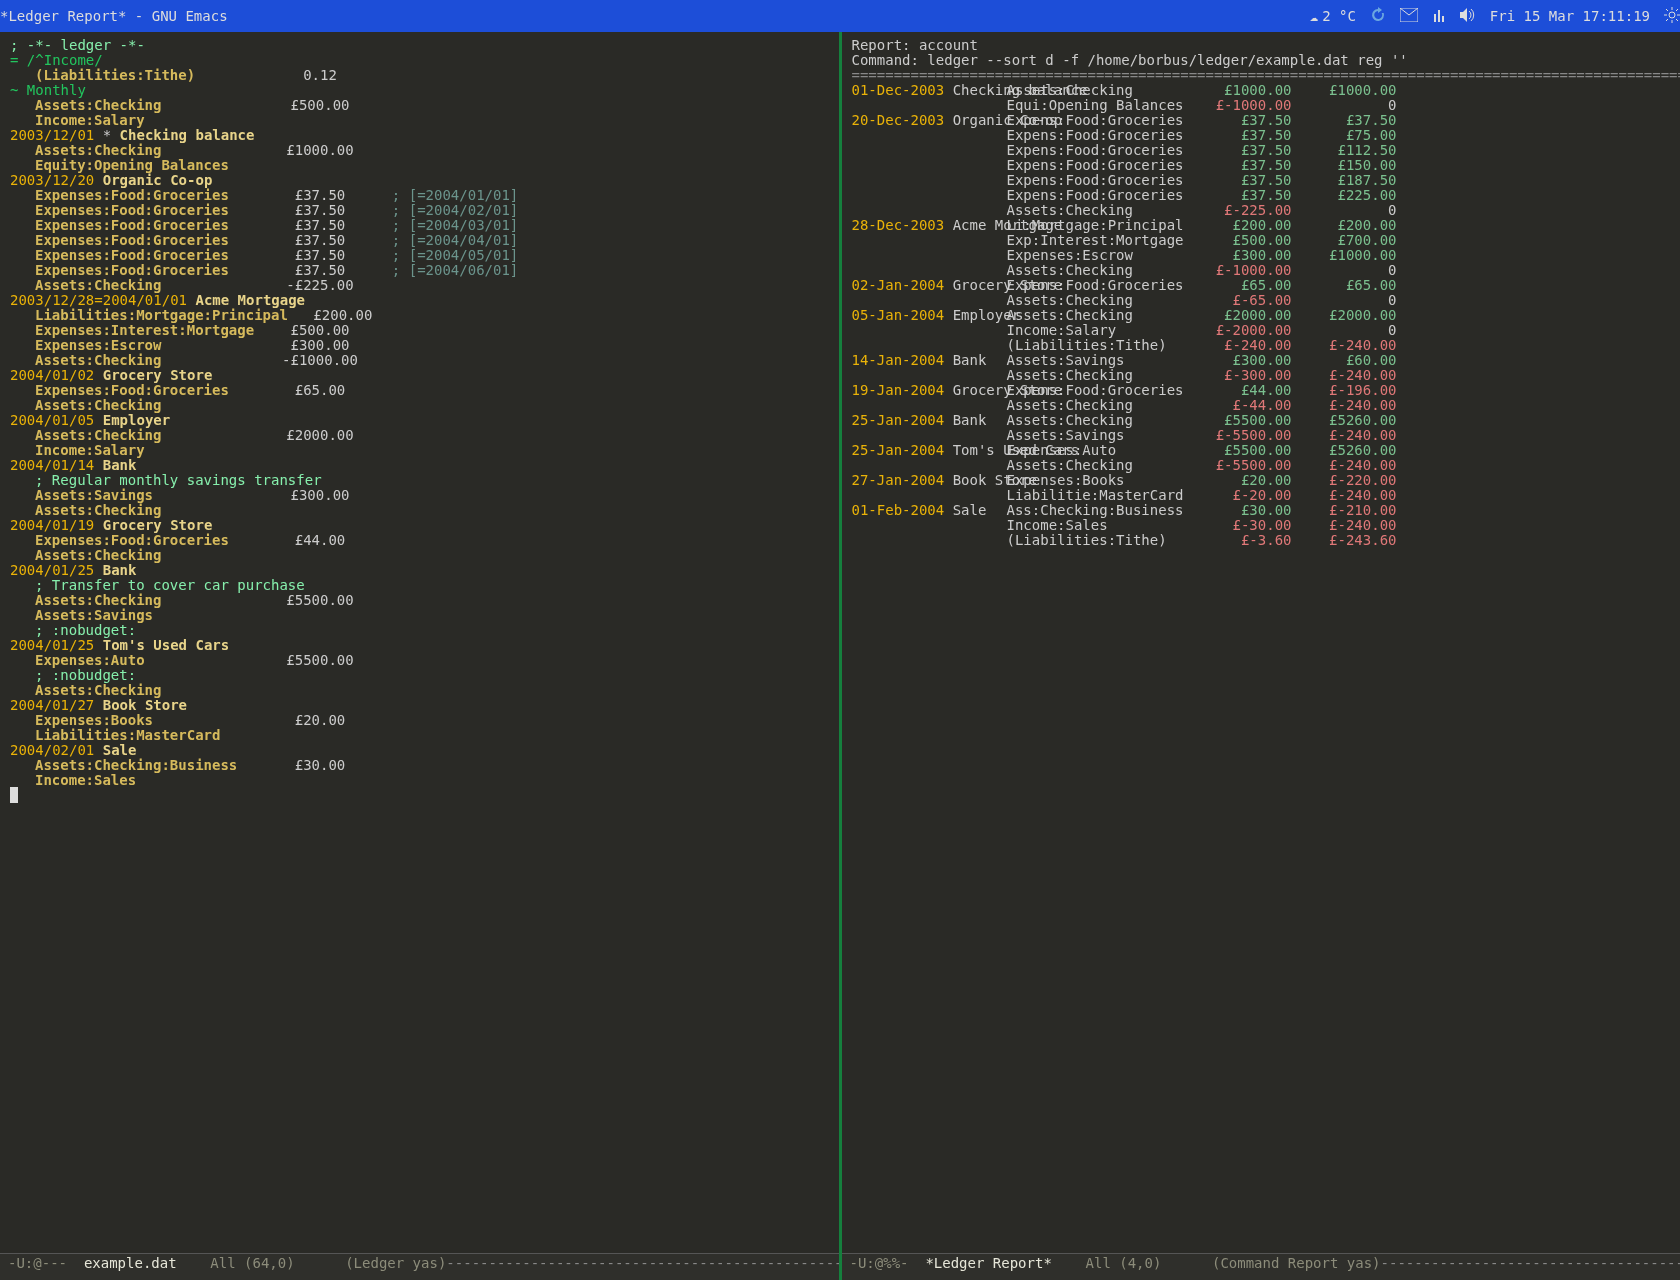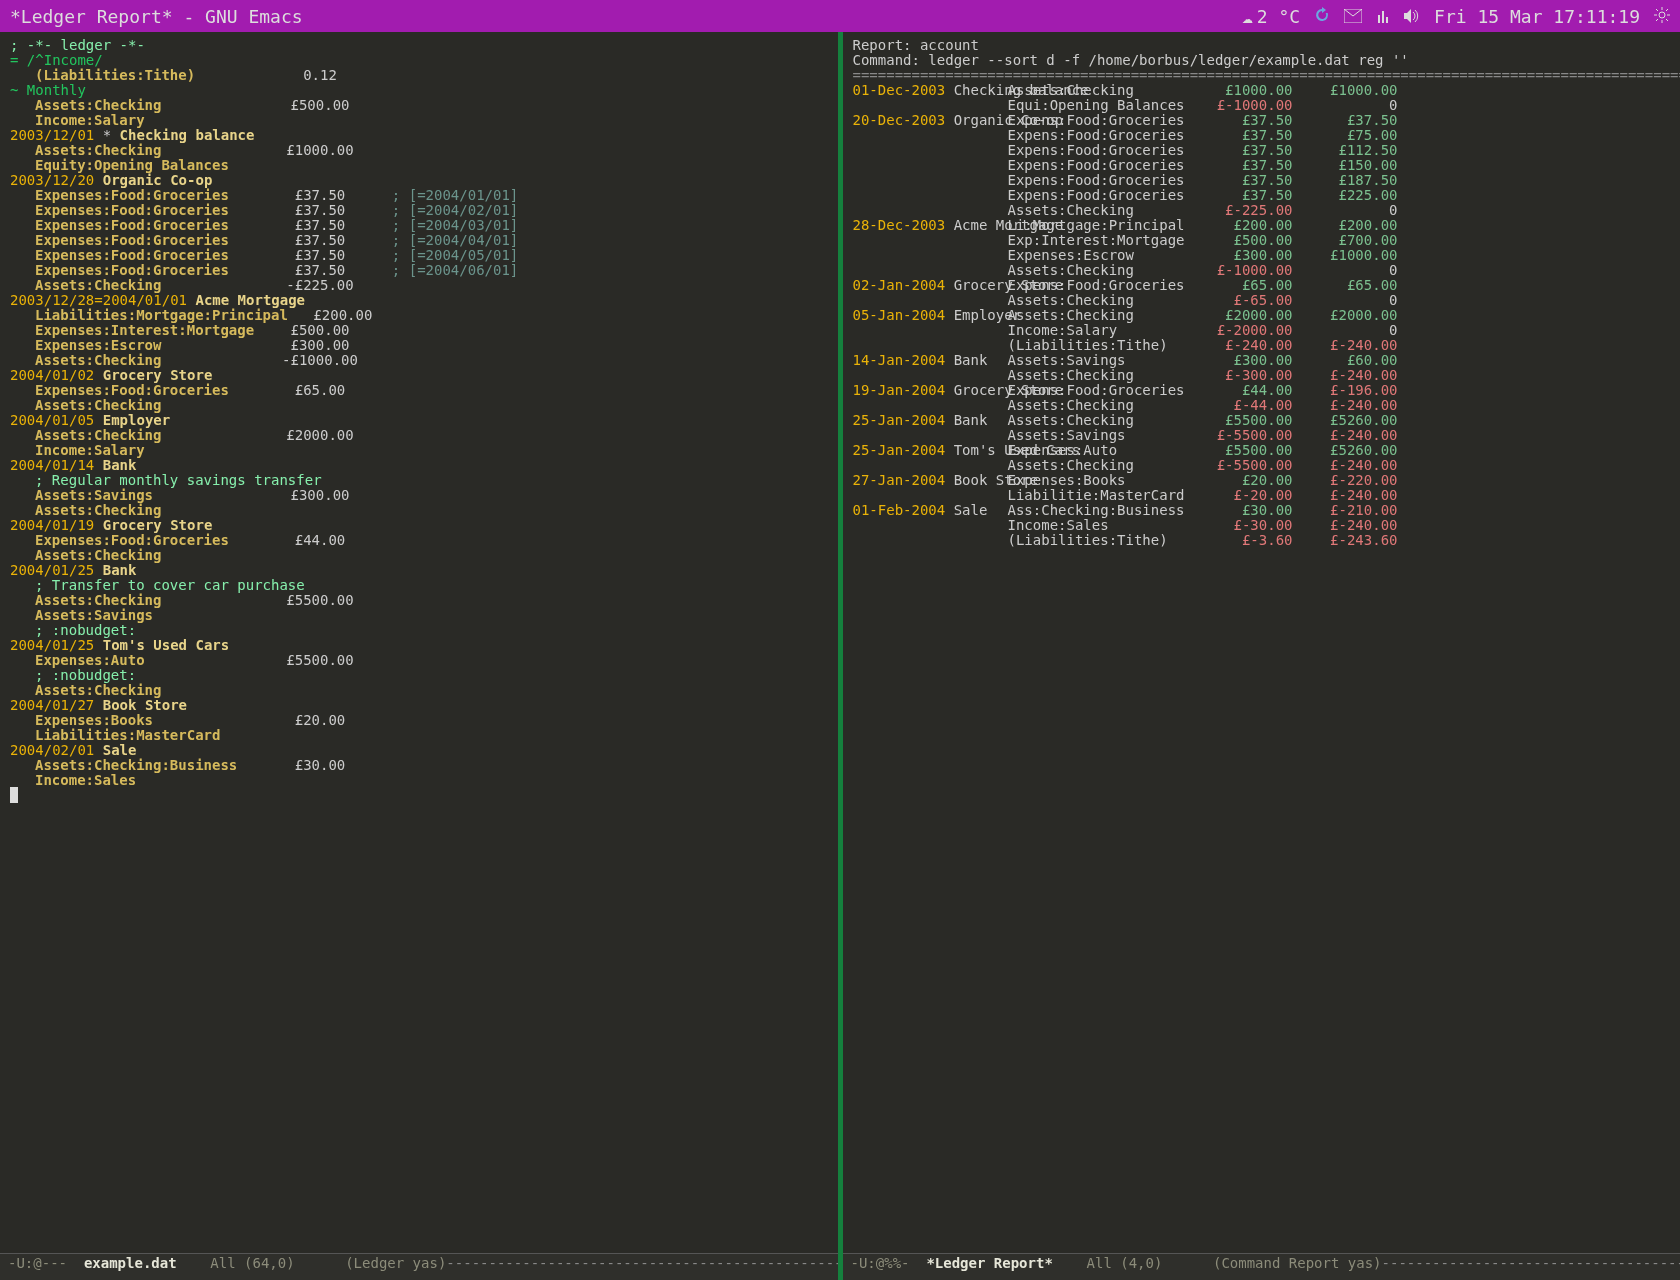--- a/index.html
+++ b/index.html
@@ -5,7 +5,7 @@
   html,body{margin:0;padding:0;background:#000;width:1680px;height:1280px;overflow:hidden;font-family:"DejaVu Sans Mono","Menlo","Consolas",monospace;font-size:14px;color:#ccc}
   .desktop{position:relative;width:1680px;height:1280px;background:#1e1e1c}
   
-  .panel{position:absolute;top:0;left:0;right:0;height:32px;background:#a21caf;display:flex;align-items:center;justify-content:space-between;padding:0 10px;color:#ddd;border-bottom:1px solid #000;font-size:18px}
+  .panel{position:absolute;top:0;left:0;right:0;height:32px;background:#1d4ed8;display:flex;align-items:center;justify-content:space-between;padding:0 0;color:#ddd;border-bottom:1px solid #000;font-size:14px}
   .panel .title{display:flex;gap:6px;align-items:center}
   .panel .tray{display:flex;align-items:center;gap:14px}
   .panel .tray svg{fill:#ddd}

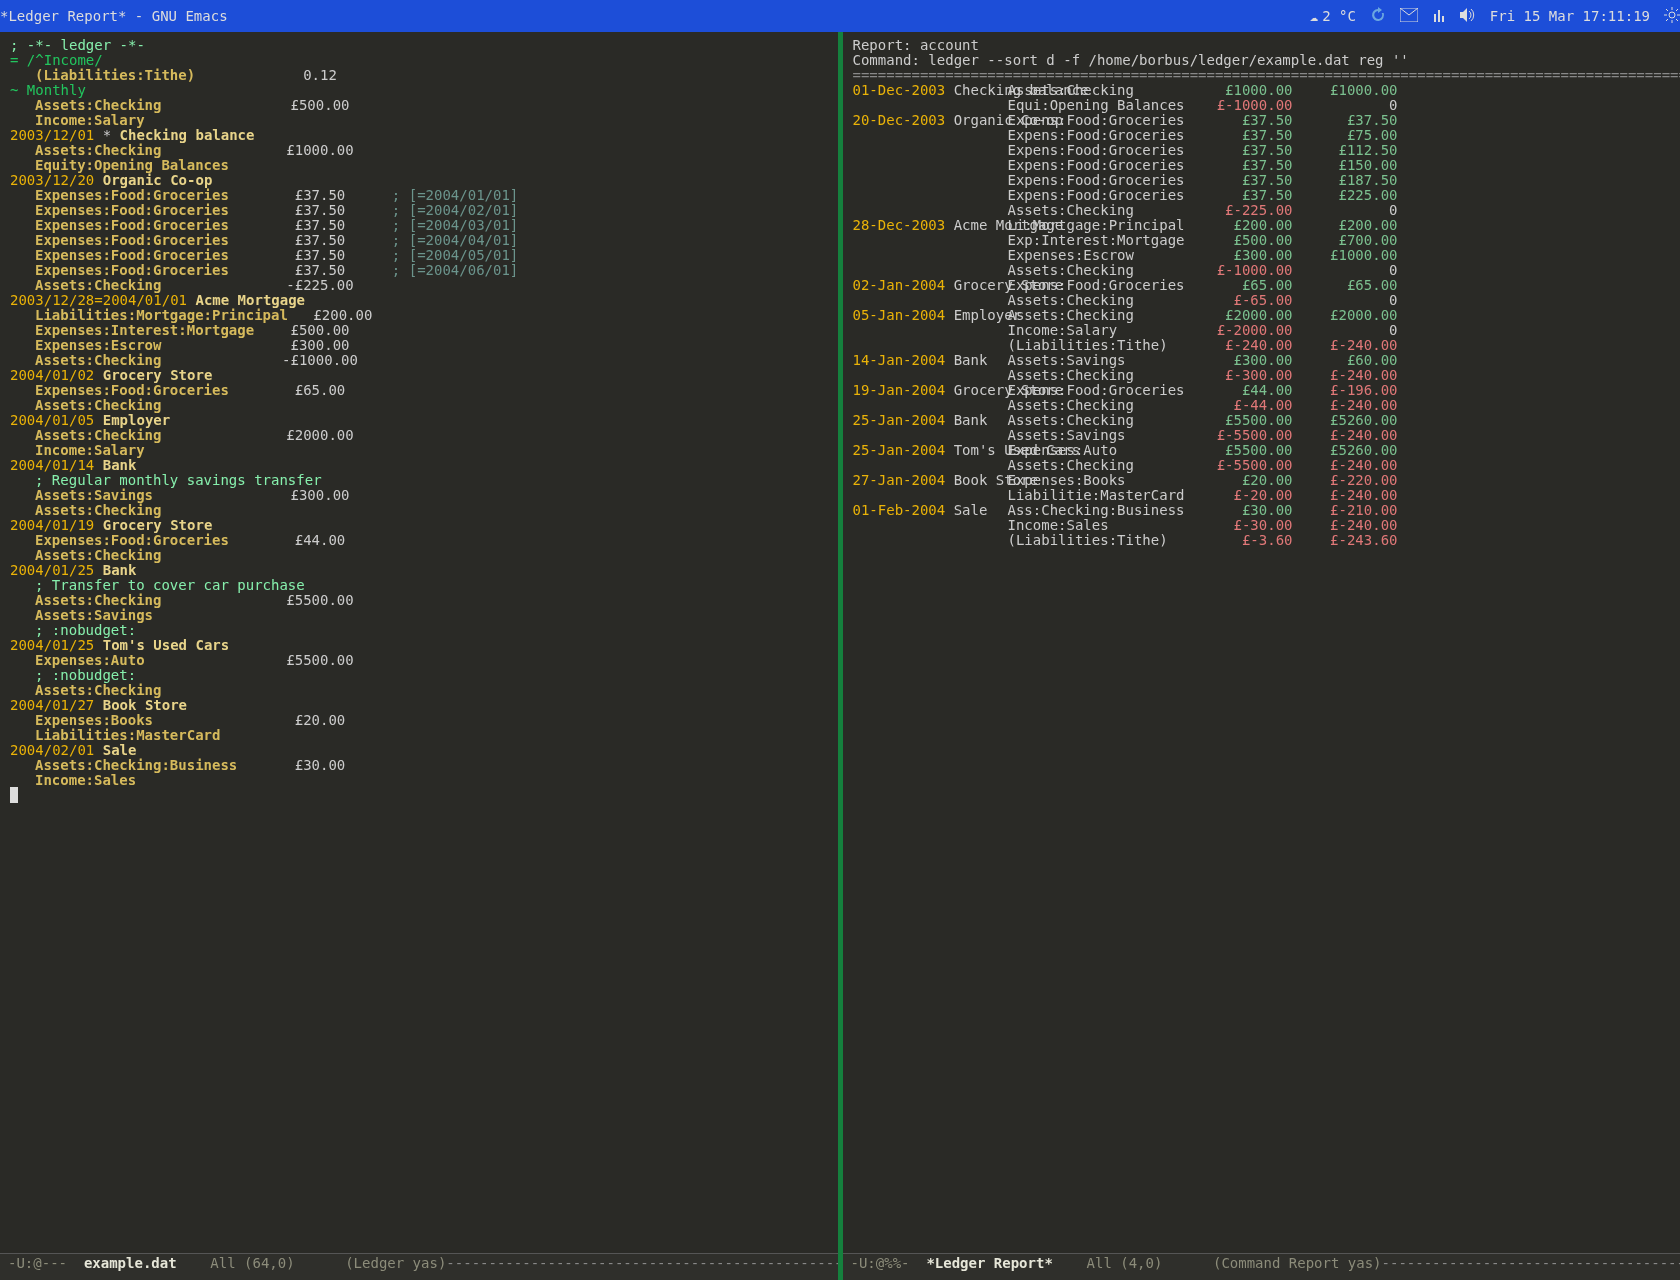--- a/index.html
+++ b/index.html
@@ -13,7 +13,7 @@
   
   .workarea{position:absolute;top:32px;left:0;right:0;bottom:0;display:flex;background:#2a2a26}
   .buf{flex:1;overflow:hidden;position:relative;white-space:pre;line-height:15px;padding:6px 10px 30px 10px}
-  .buf.right{border-left:5px solid #15803d}
+  .buf.right{border-left:3px solid #15803d}
   .modeline{position:absolute;left:0;right:0;bottom:0;height:22px;background:#2f2f2b;color:#8c8c7a;font-size:14px;padding:2px 8px;white-space:nowrap;overflow:hidden;border-top:1px solid #555}
   .modeline .fname{color:#e6e6d8;font-weight:bold}
   

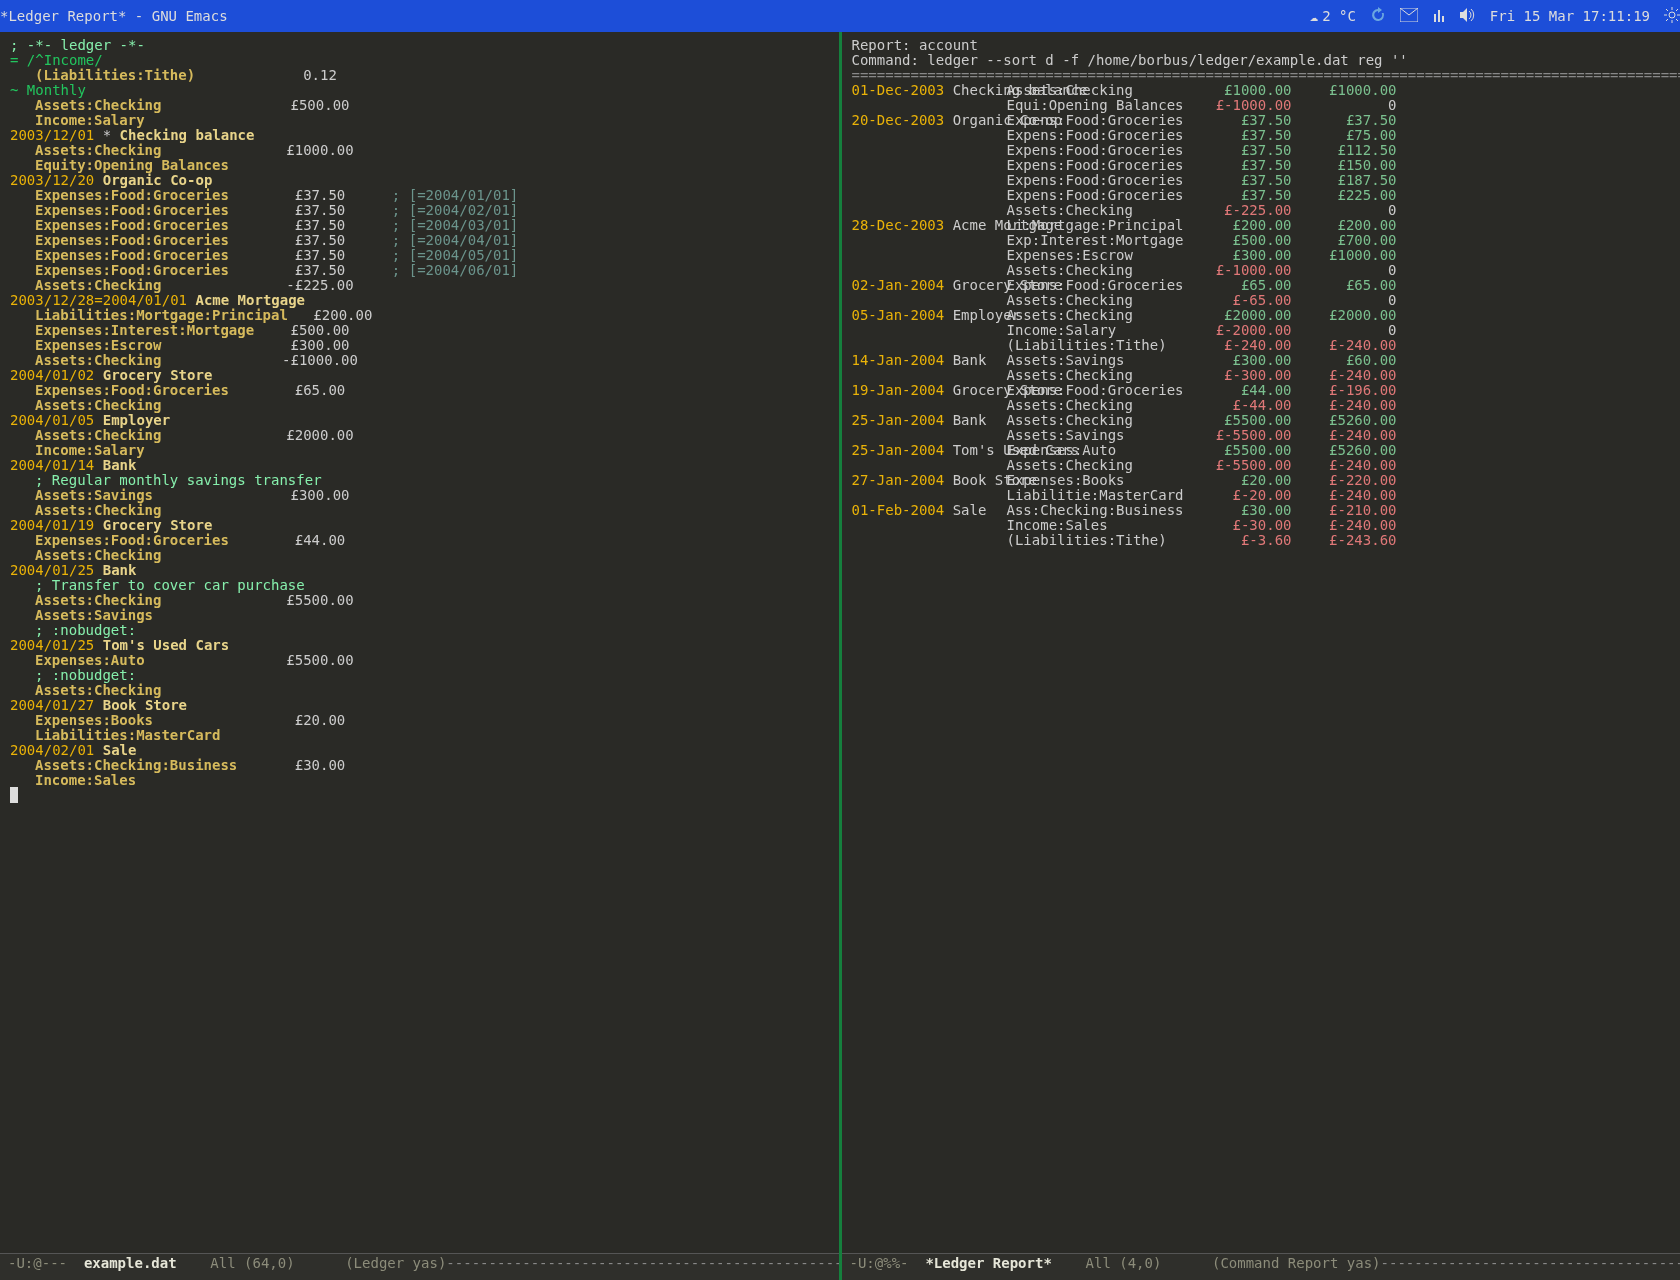--- a/index.html
+++ b/index.html
@@ -15,7 +15,7 @@
   .buf{flex:1;overflow:hidden;position:relative;white-space:pre;line-height:15px;padding:6px 10px 30px 10px}
   .buf.right{border-left:3px solid #15803d}
   .modeline{position:absolute;left:0;right:0;bottom:0;height:22px;background:#2f2f2b;color:#8c8c7a;font-size:14px;padding:2px 8px;white-space:nowrap;overflow:hidden;border-top:1px solid #555}
-  .modeline .fname{color:#e6e6d8;font-weight:bold}
+  .modeline .fname{color:#e6e6d8;font-weight:normal}
   
   .c-comment{color:#86efac}
   .c-keyword{color:#22c55e}

